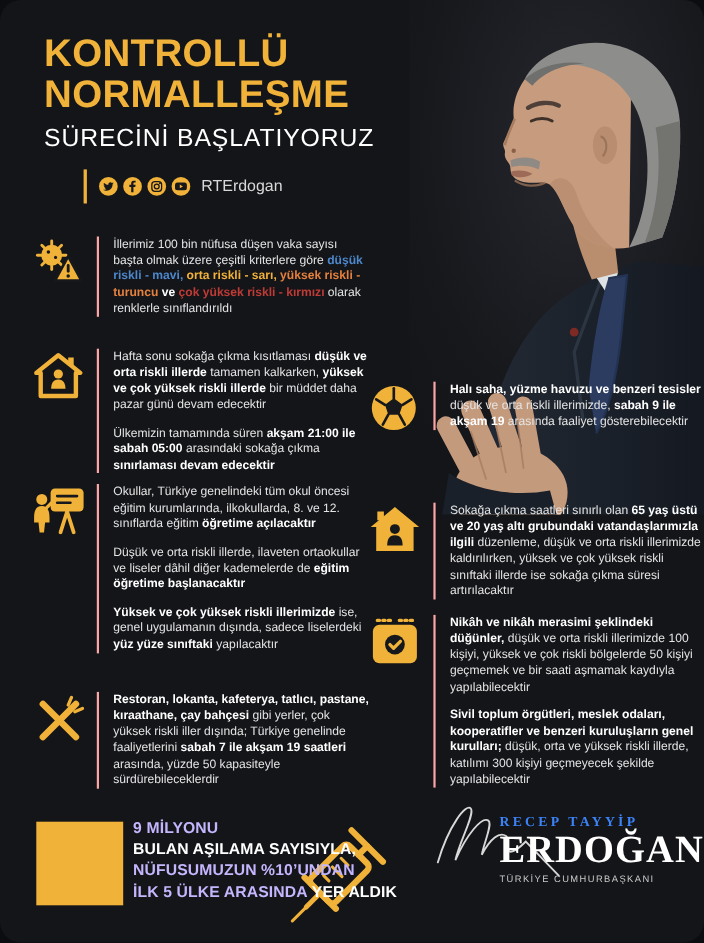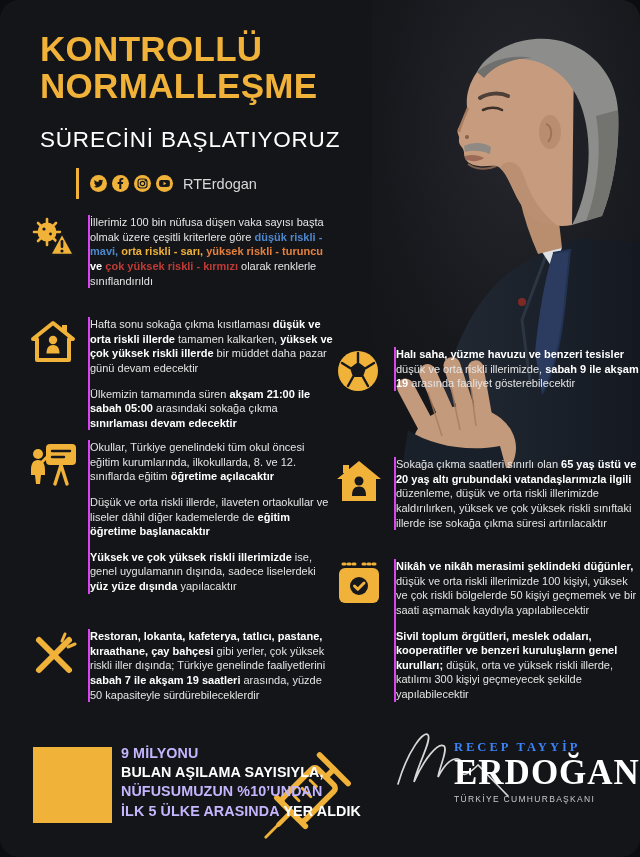--- a/index.html
+++ b/index.html
@@ -13,7 +13,7 @@
   
   .header{position:absolute;top:30px;left:40px;z-index:3;}
   .title{color:#F0B239;font-size:35px;font-weight:800;line-height:1.06;letter-spacing:.3px;}
-  .subtitle{margin-top:23px;color:#ffffff;font-size:22.5px;font-weight:500;letter-spacing:.8px;}
+  .subtitle{margin-top:9px;color:#ffffff;font-size:22.5px;font-weight:500;letter-spacing:.8px;}
   .social-row{margin-top:15px;margin-left:36px;display:flex;align-items:center;gap:5px;
     border-left:3px solid #F0B239;padding:7px 0 7px 11px;}
   .soc{width:17px;height:17px;border-radius:50%;background:#F0B239;display:flex;

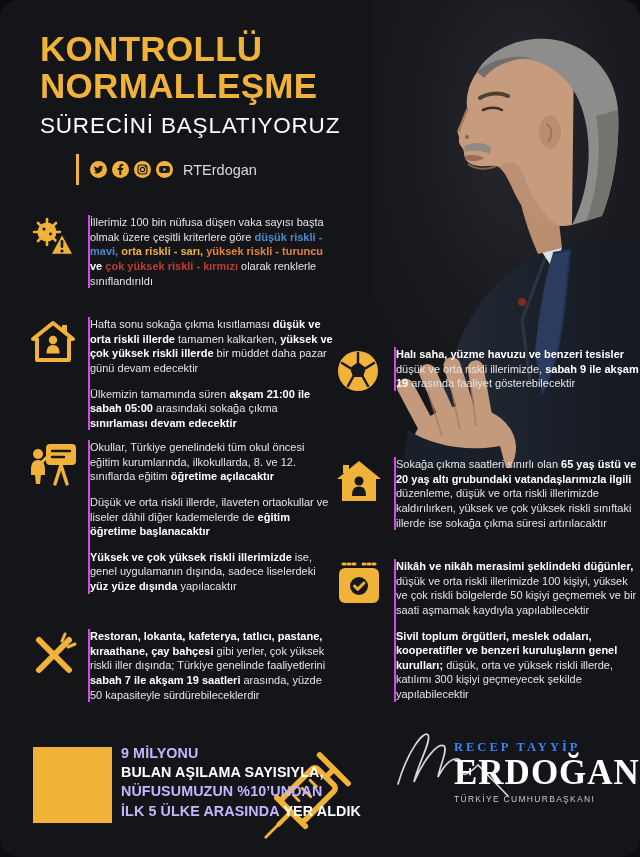--- a/index.html
+++ b/index.html
@@ -28,7 +28,7 @@
   .sec-right{left:336px;width:303px;}
   .icon-cell{flex:0 0 58px;display:flex;justify-content:flex-start;padding-top:2px;}
   .icon-cell svg{display:block;}
-  .text-cell{flex:1;border-left:2px solid #d946ef;min-height:40px;}
+  .text-cell{flex:1;border-left:2px solid #fca5a5;padding-left:13px;min-height:40px;}
   .para{margin:0 0 11px;font-size:11px;line-height:1.33;color:#e9e9e9;}
   .para:last-child{margin-bottom:0;}
   .seg-n{color:#e4e4e4;font-weight:400;}

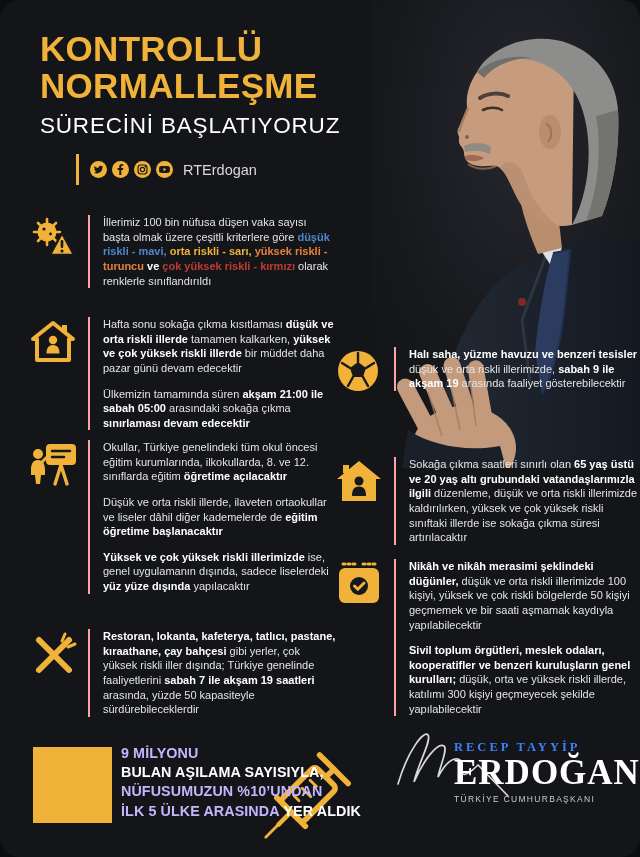--- a/index.html
+++ b/index.html
@@ -206,7 +206,7 @@
     <div class="text-cell">
       <p class="para"><span class="seg-n">Okullar, Türkiye genelindeki tüm okul öncesi eğitim kurumlarında, ilkokullarda, 8. ve 12. sınıflarda eğitim </span><span class="seg-b">öğretime açılacaktır</span></p>
       <p class="para"><span class="seg-n">Düşük ve orta riskli illerde, ilaveten ortaokullar ve liseler dâhil diğer kademelerde de </span><span class="seg-b">eğitim öğretime başlanacaktır</span></p>
-      <p class="para"><span class="seg-b">Yüksek ve çok yüksek riskli illerimizde</span><span class="seg-n"> ise, genel uygulamanın dışında, sadece liselerdeki </span><span class="seg-b">yüz yüze dışında</span><span class="seg-n"> yapılacaktır</span></p>
+      <p class="para"><span class="seg-b">Yüksek ve çok yüksek riskli illerimizde</span><span class="seg-n"> ise, genel uygulamanın dışında, sadece liselerdeki </span><span class="seg-b">yüz yüze sınıftaki</span><span class="seg-n"> yapılacaktır</span></p>
     </div>
   </section>
 

